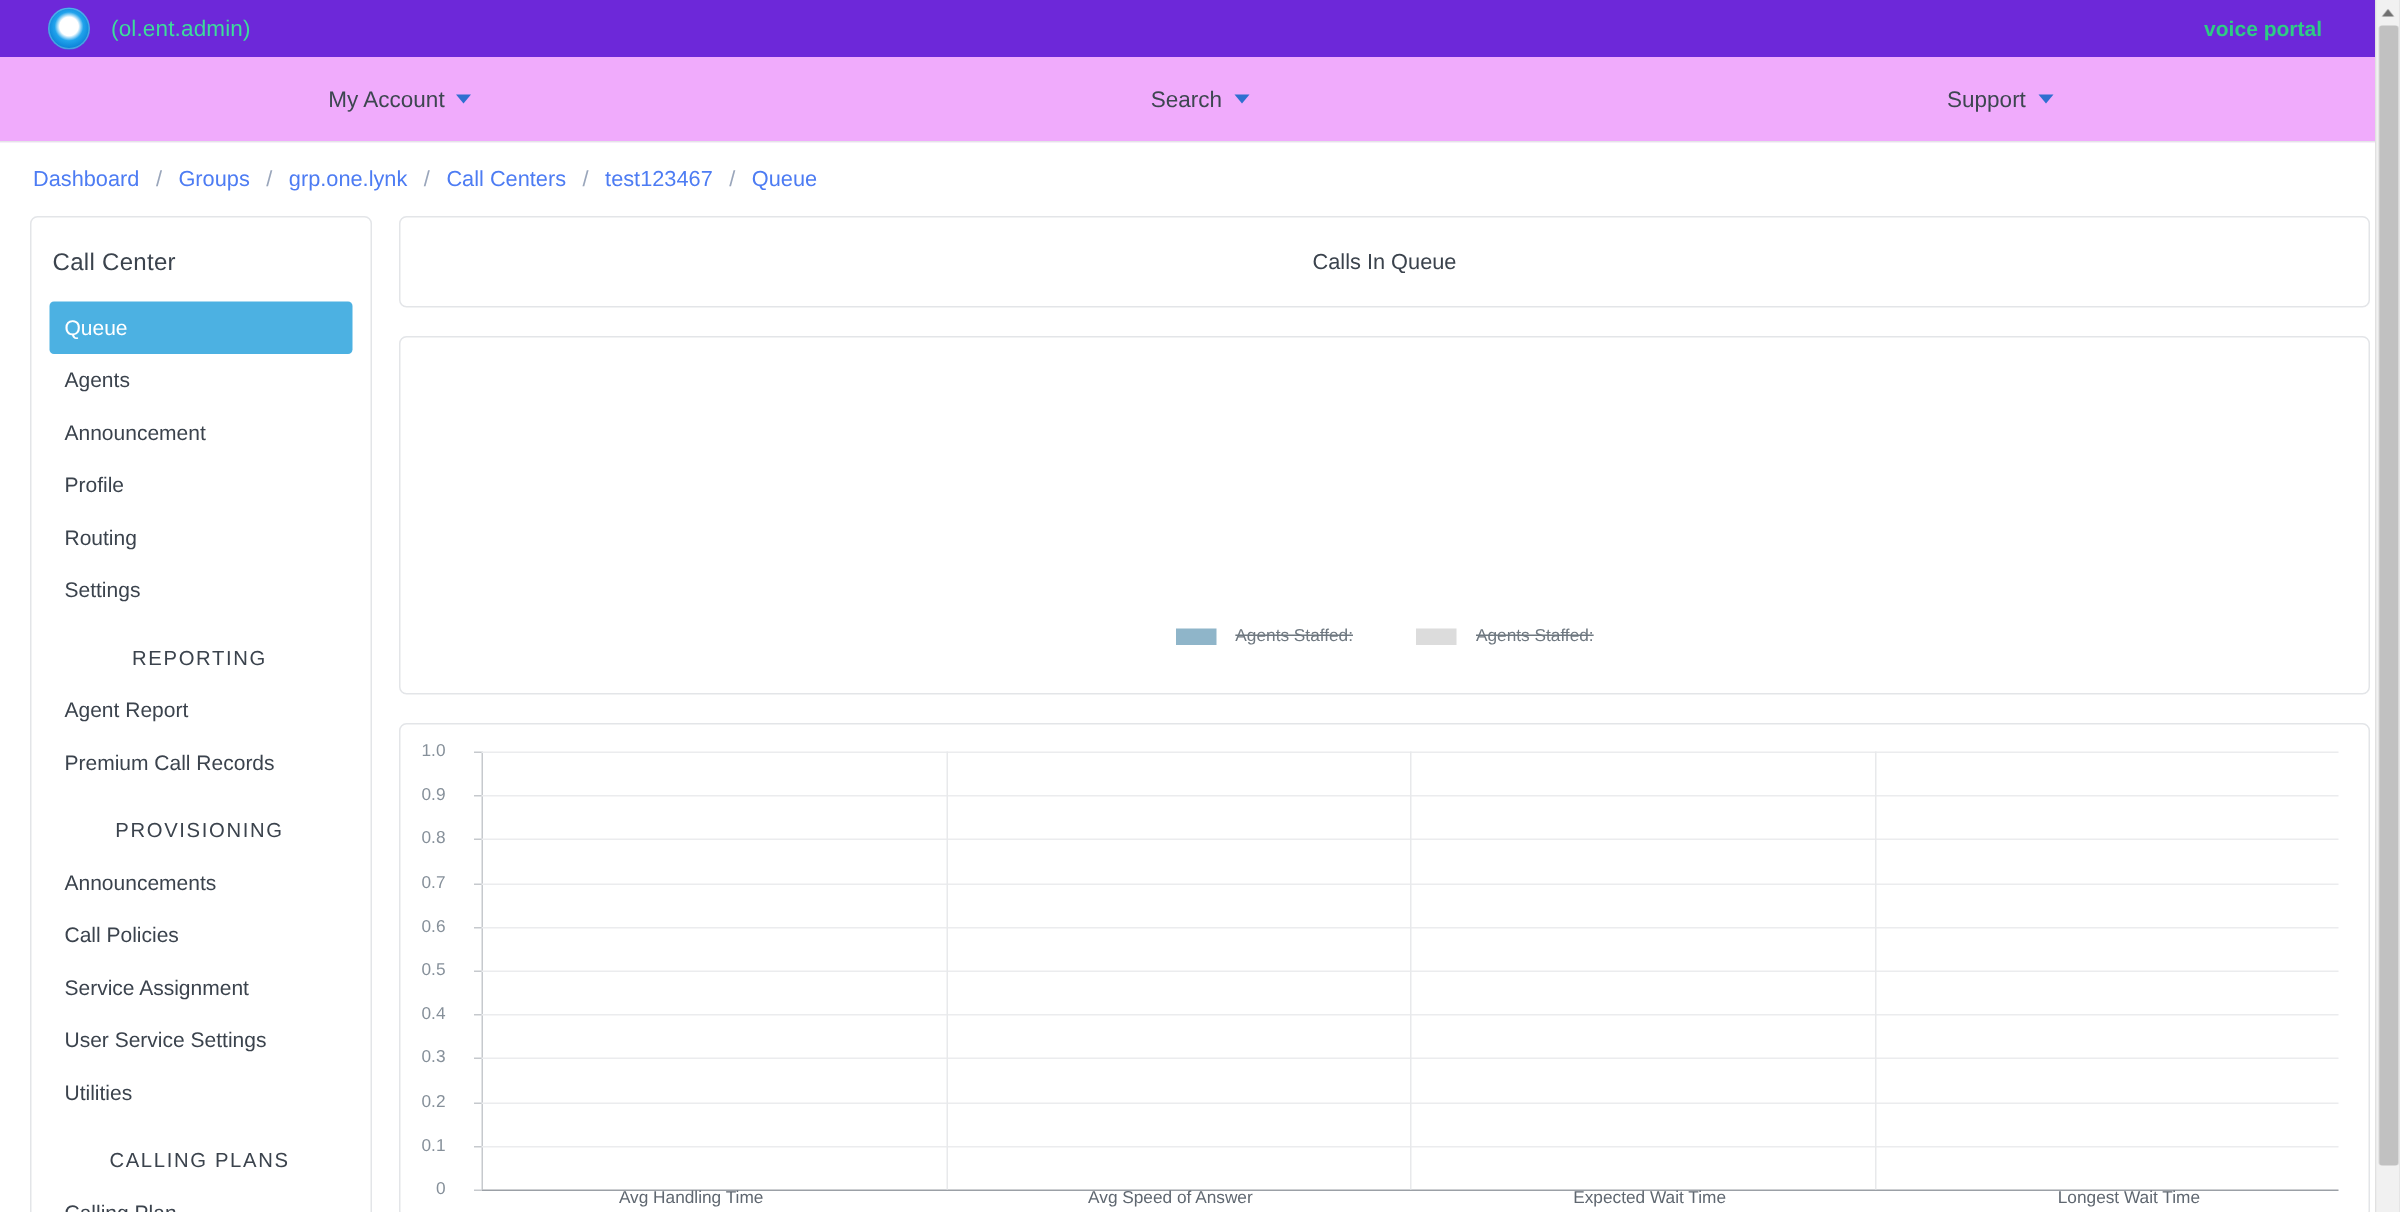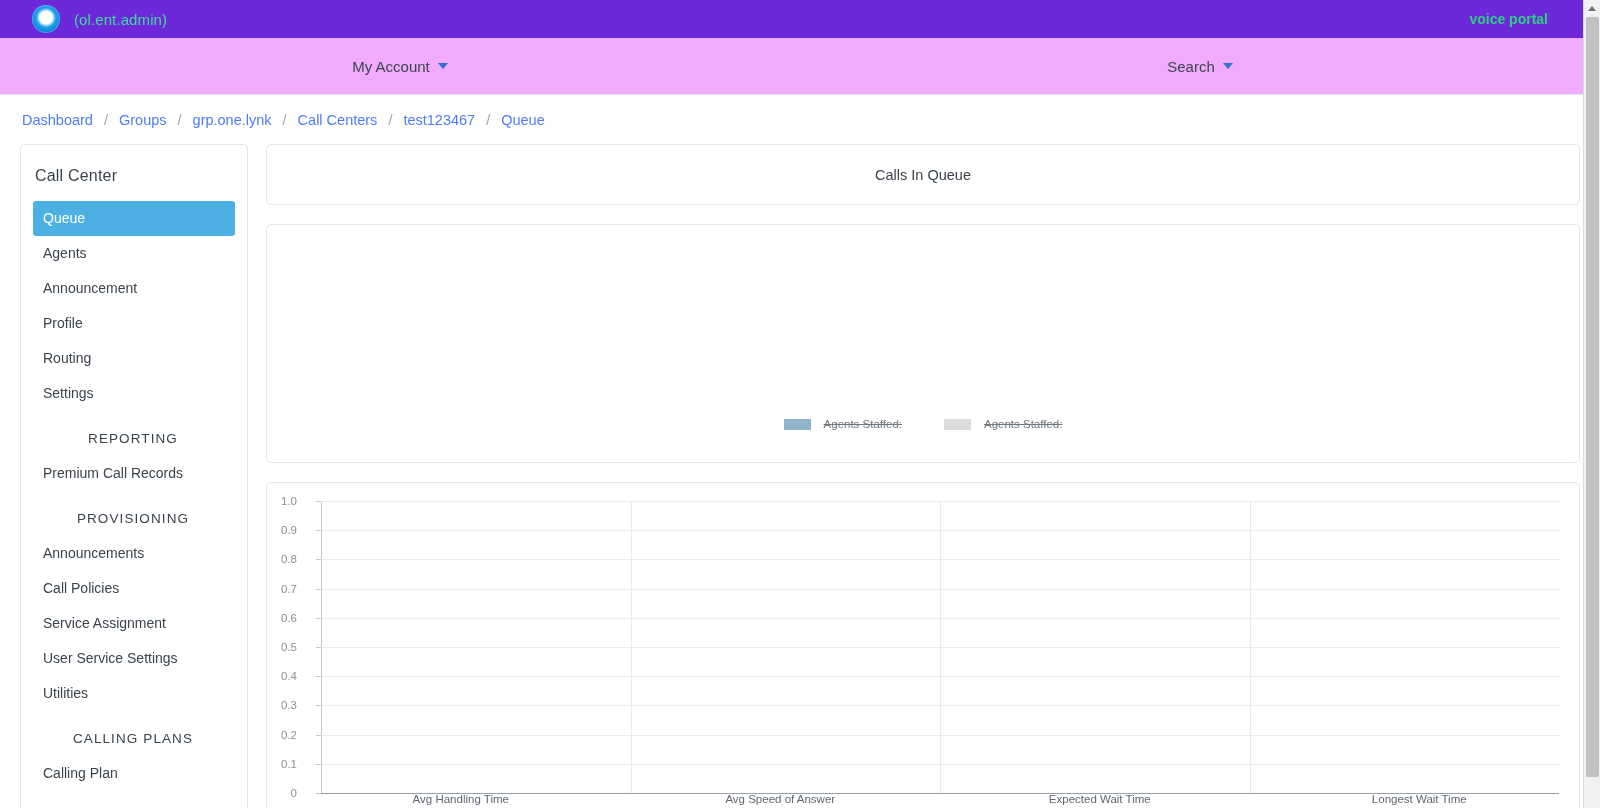--- a/index.html
+++ b/index.html
@@ -254,6 +254,10 @@
   </div>
   <div class="nav-item">
     <span>Search</span>
+    <span class="caret"></span>
+  </div>
+  <div class="nav-item">
+    <span>Support</span>
     <span class="caret"></span>
   </div>
 </div>

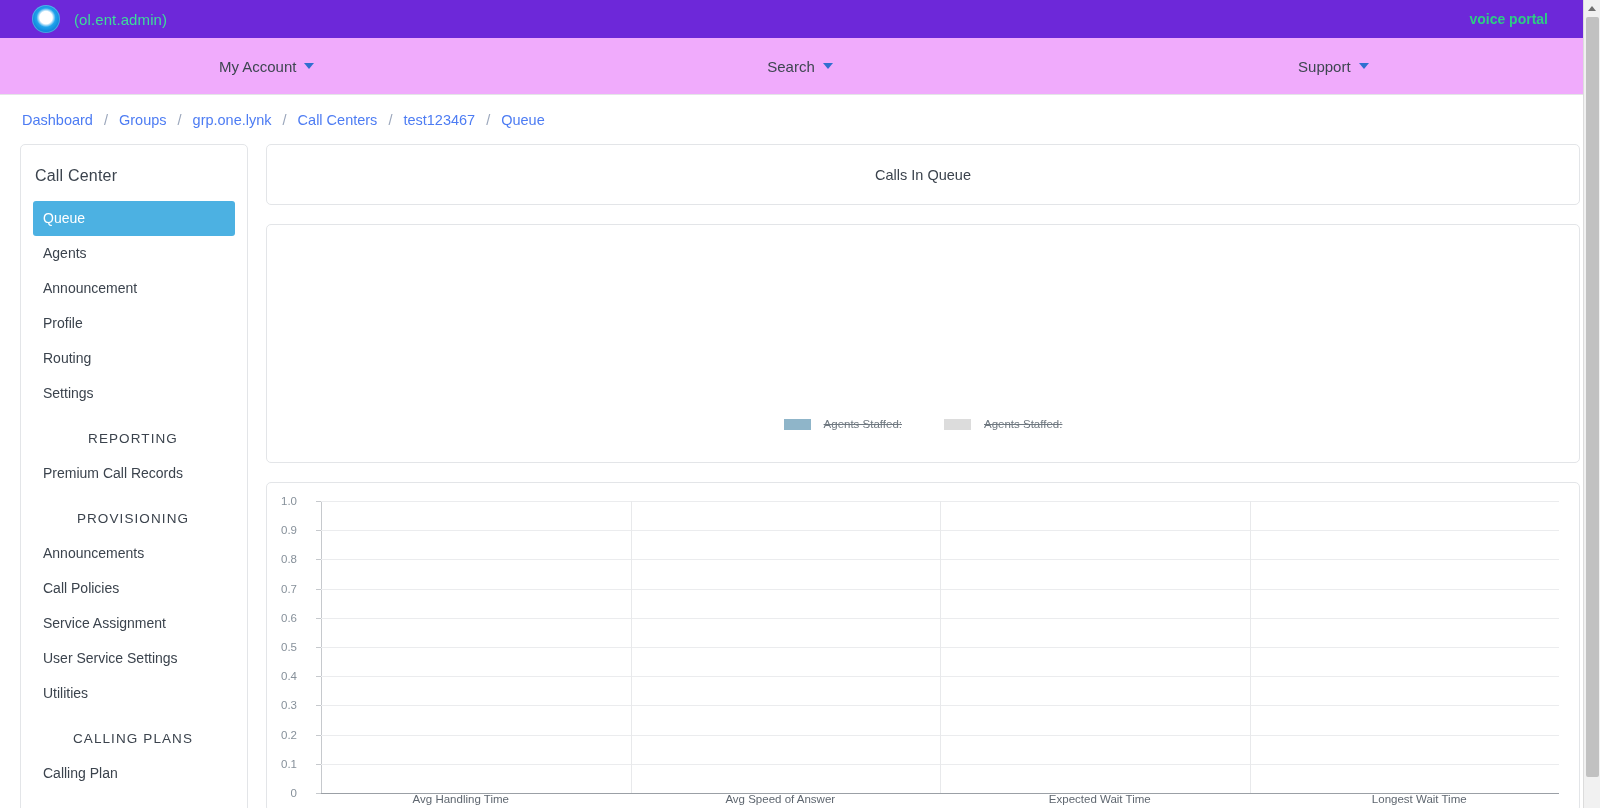--- a/index.html
+++ b/index.html
@@ -289,6 +289,7 @@
     <div class="sb-item">Settings</div>
 
     <div class="sb-head">REPORTING</div>
+    <div class="sb-item">Agent Report</div>
     <div class="sb-item">Premium Call Records</div>
 
     <div class="sb-head">PROVISIONING</div>

